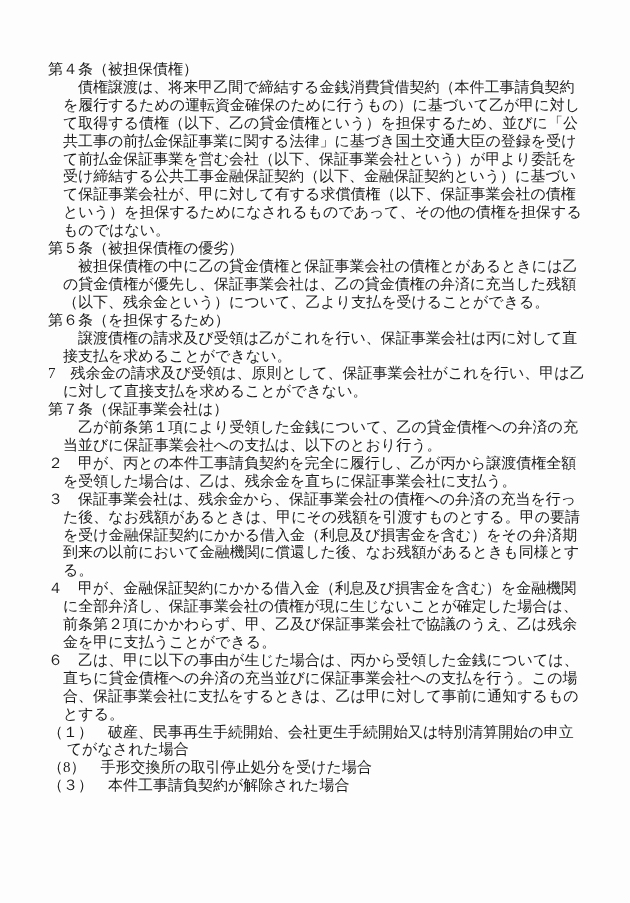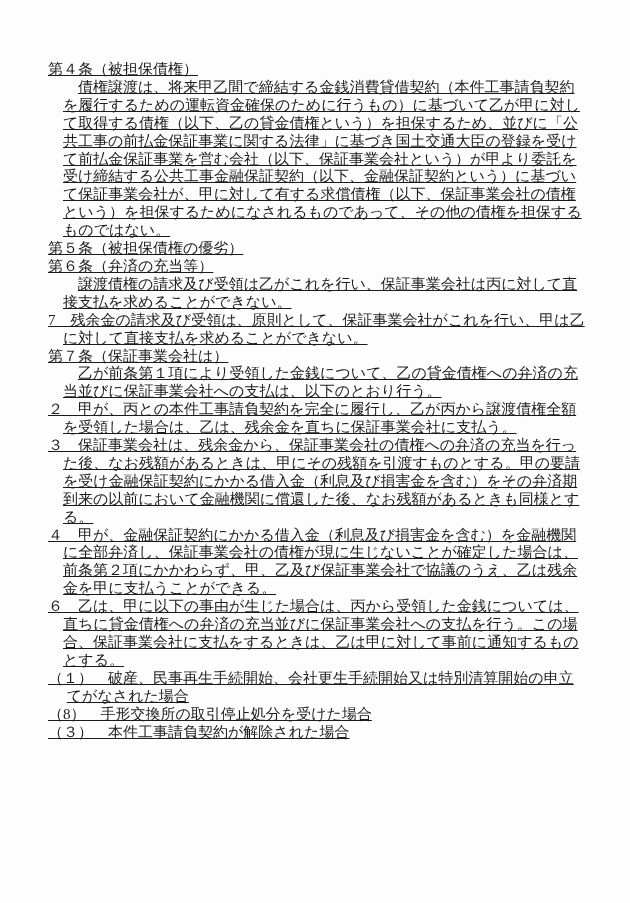--- a/index.html
+++ b/index.html
@@ -25,7 +25,6 @@
     text-align: left;
     line-break: strict;
     overflow-wrap: break-word;
-    text-decoration: underline;
   }
   .heading {
     text-indent: 0;

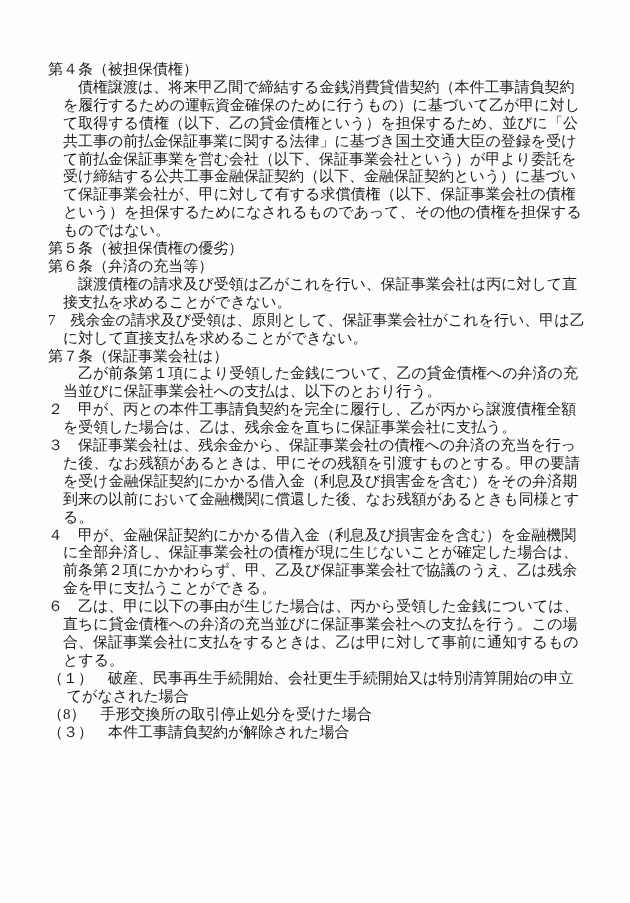--- a/index.html
+++ b/index.html
@@ -50,6 +50,7 @@
       <div class="heading">第４条（被担保債権）</div>
       <div class="clause plain">債権譲渡は、将来甲乙間で締結する金銭消費貸借契約（本件工事請負契約を履行するための運転資金確保のために行うもの）に基づいて乙が甲に対して取得する債権（以下、乙の貸金債権という）を担保するため、並びに「公共工事の前払金保証事業に関する法律」に基づき国土交通大臣の登録を受けて前払金保証事業を営む会社（以下、保証事業会社という）が甲より委託を受け締結する公共工事金融保証契約（以下、金融保証契約という）に基づいて保証事業会社が、甲に対して有する求償債権（以下、保証事業会社の債権という）を担保するためになされるものであって、その他の債権を担保するものではない。</div>
       <div class="heading">第５条（被担保債権の優劣）</div>
+      <div class="clause plain">被担保債権の中に乙の貸金債権と保証事業会社の債権とがあるときには乙の貸金債権が優先し、保証事業会社は、乙の貸金債権の弁済に充当した残額（以下、残余金という）について、乙より支払を受けることができる。</div>
       <div class="heading">第６条（弁済の充当等）</div>
       <div class="clause plain">譲渡債権の請求及び受領は乙がこれを行い、保証事業会社は丙に対して直接支払を求めることができない。</div>
       <div class="clause numbered">7　残余金の請求及び受領は、原則として、保証事業会社がこれを行い、甲は乙に対して直接支払を求めることができない。</div>

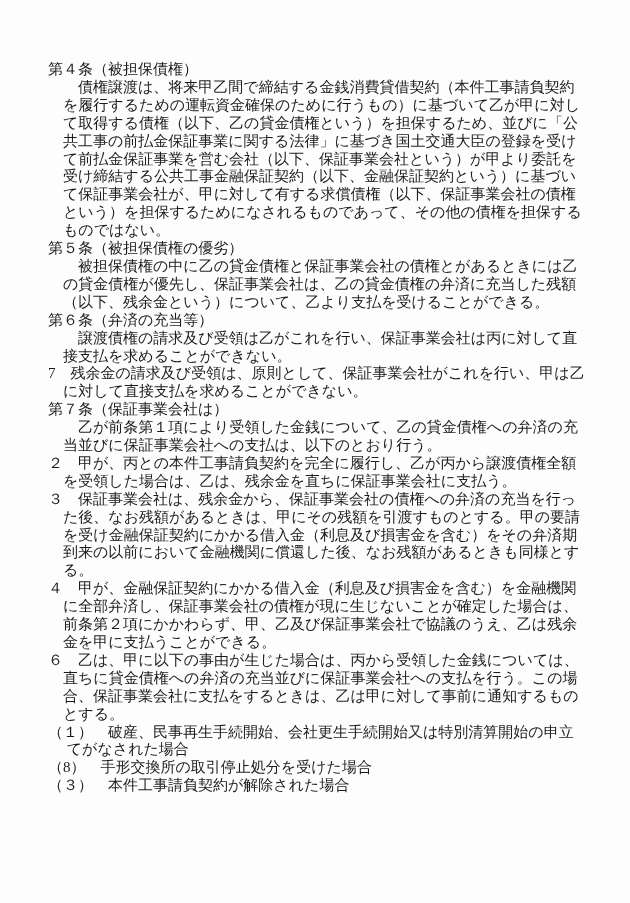--- a/index.html
+++ b/index.html
@@ -51,7 +51,7 @@
       <div class="clause plain">債権譲渡は、将来甲乙間で締結する金銭消費貸借契約（本件工事請負契約を履行するための運転資金確保のために行うもの）に基づいて乙が甲に対して取得する債権（以下、乙の貸金債権という）を担保するため、並びに「公共工事の前払金保証事業に関する法律」に基づき国土交通大臣の登録を受けて前払金保証事業を営む会社（以下、保証事業会社という）が甲より委託を受け締結する公共工事金融保証契約（以下、金融保証契約という）に基づいて保証事業会社が、甲に対して有する求償債権（以下、保証事業会社の債権という）を担保するためになされるものであって、その他の債権を担保するものではない。</div>
       <div class="heading">第５条（被担保債権の優劣）</div>
       <div class="clause plain">被担保債権の中に乙の貸金債権と保証事業会社の債権とがあるときには乙の貸金債権が優先し、保証事業会社は、乙の貸金債権の弁済に充当した残額（以下、残余金という）について、乙より支払を受けることができる。</div>
-      <div class="heading">第６条（弁済の充当等）</div>
+      <div class="heading">第６条（を担保するため）</div>
       <div class="clause plain">譲渡債権の請求及び受領は乙がこれを行い、保証事業会社は丙に対して直接支払を求めることができない。</div>
       <div class="clause numbered">7　残余金の請求及び受領は、原則として、保証事業会社がこれを行い、甲は乙に対して直接支払を求めることができない。</div>
       <div class="heading">第７条（保証事業会社は）</div>

